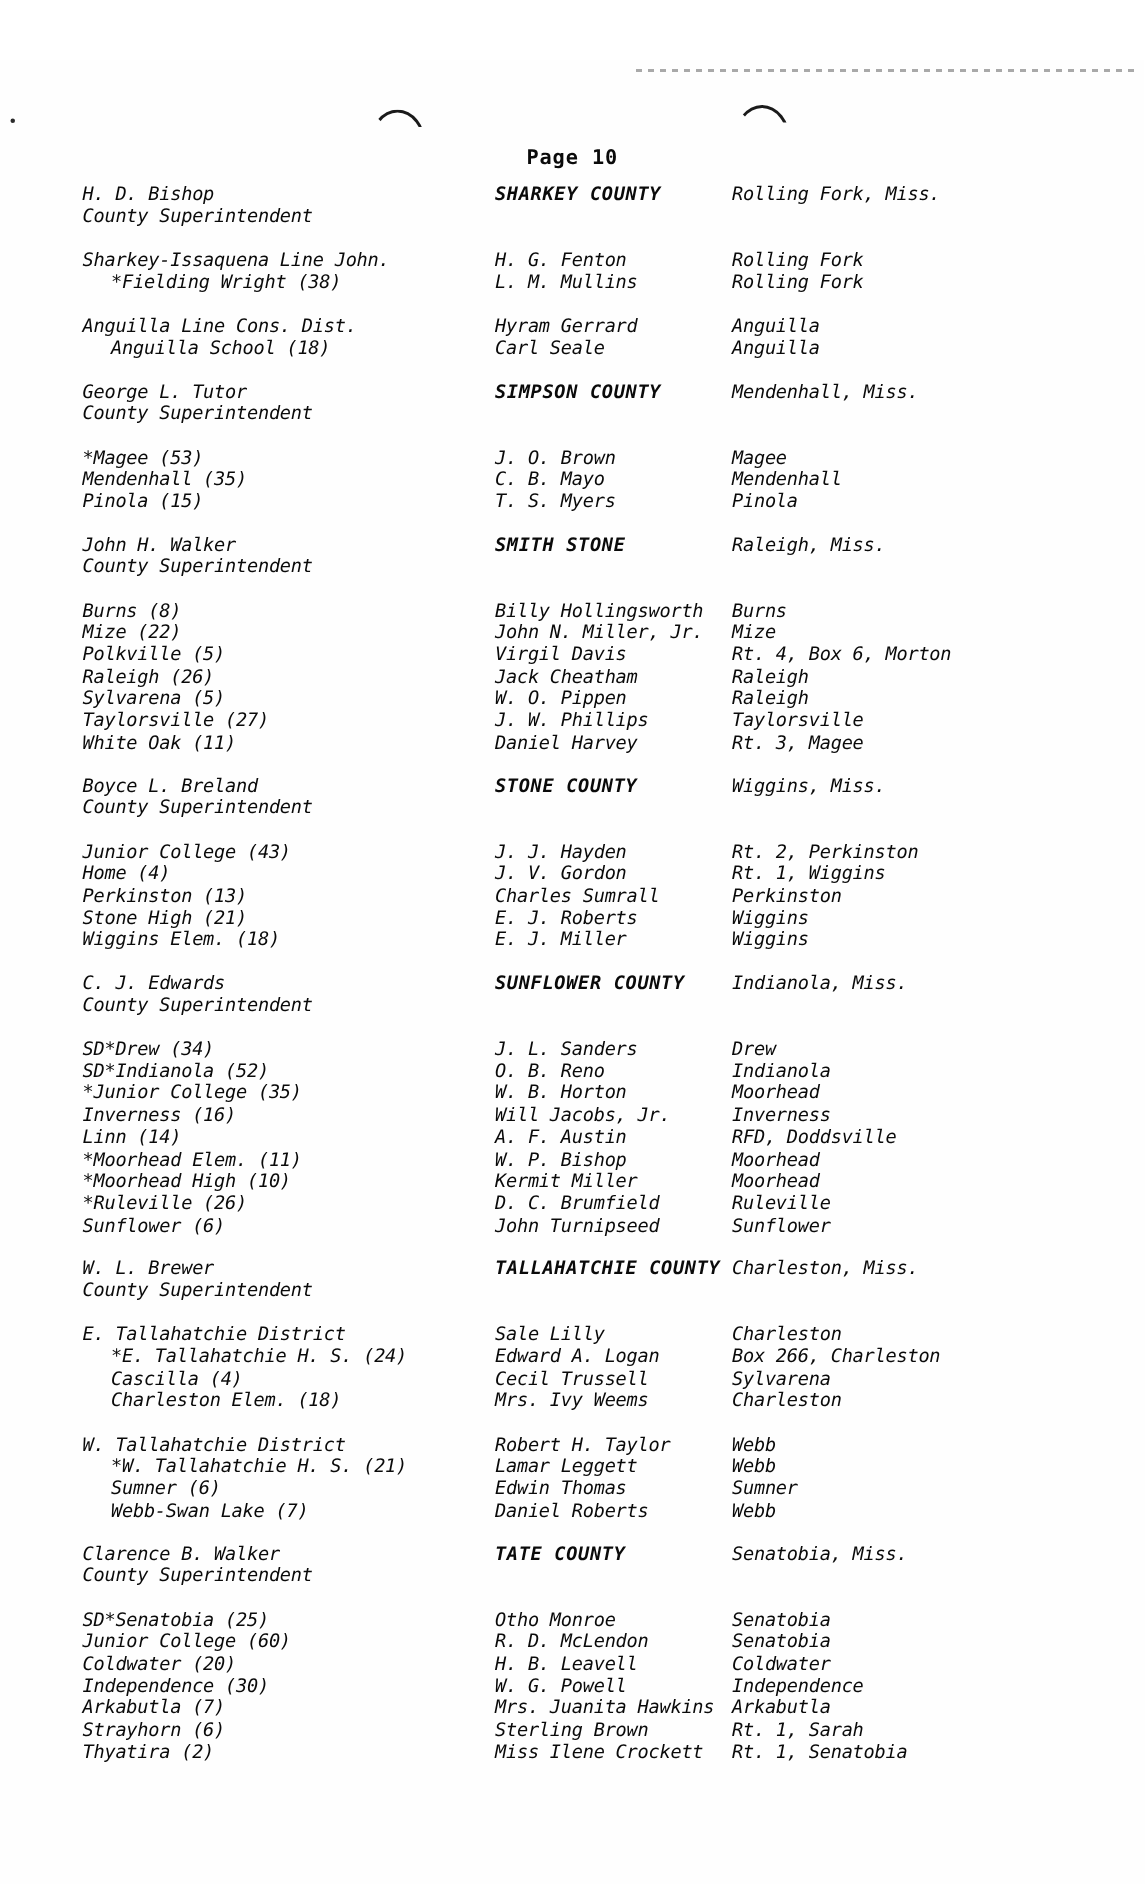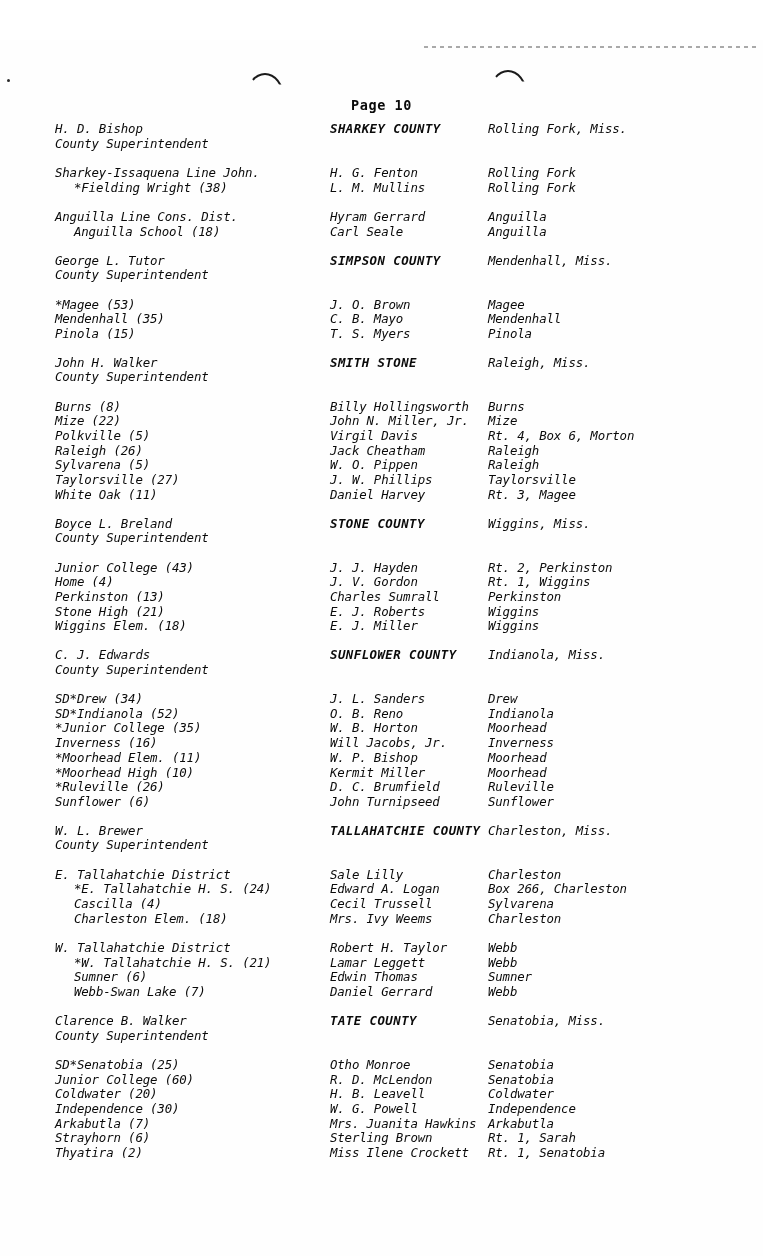--- a/index.html
+++ b/index.html
@@ -318,6 +318,11 @@
           <span class="c1">Inverness (16)</span>
           <span class="c2">Will Jacobs, Jr.</span>
           <span class="c3">Inverness</span>
+        </div>
+        <div class="row">
+          <span class="c1">Linn (14)</span>
+          <span class="c2">A. F. Austin</span>
+          <span class="c3">RFD, Doddsville</span>
         </div>
         <div class="row">
           <span class="c1">*Moorhead Elem. (11)</span>

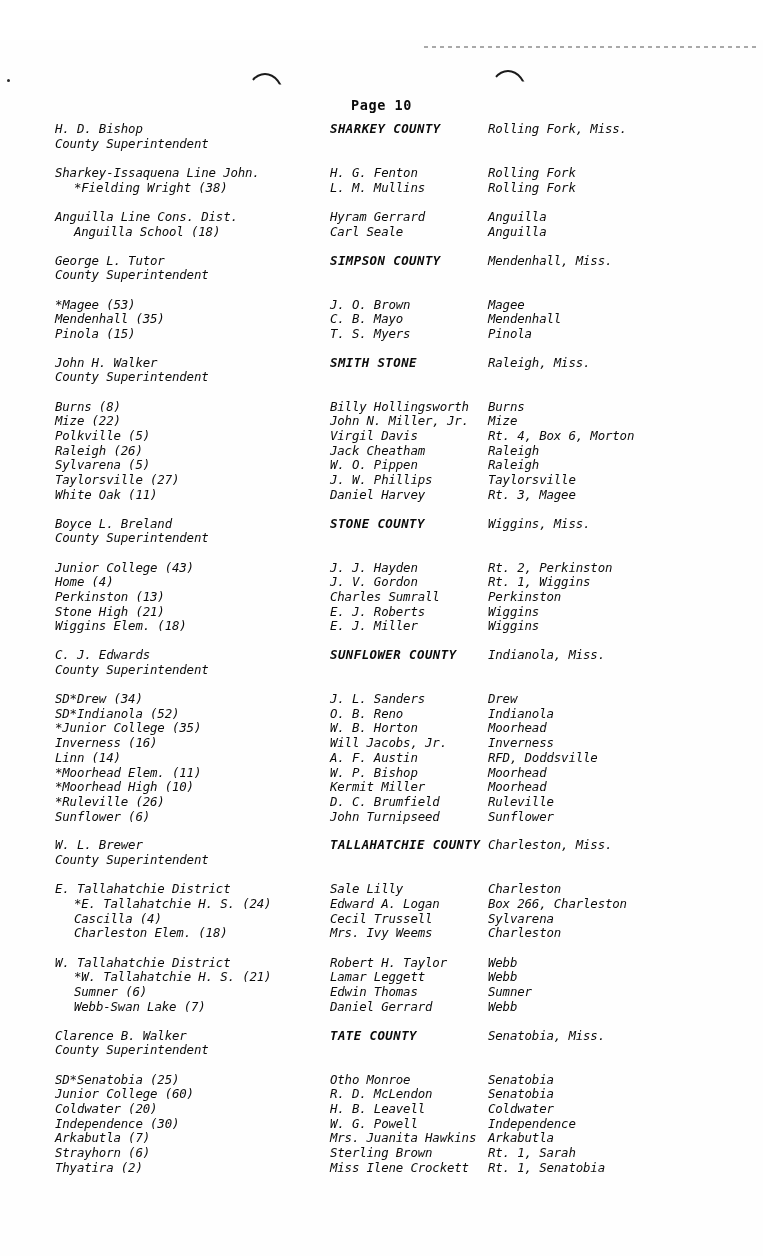--- a/index.html
+++ b/index.html
@@ -393,7 +393,7 @@
         </div>
         <div class="row">
           <span class="c1 indent">Webb-Swan Lake (7)</span>
-          <span class="c2">Daniel Gerrard</span>
+          <span class="c2">Daniel Roberts</span>
           <span class="c3">Webb</span>
         </div>
       </div>

